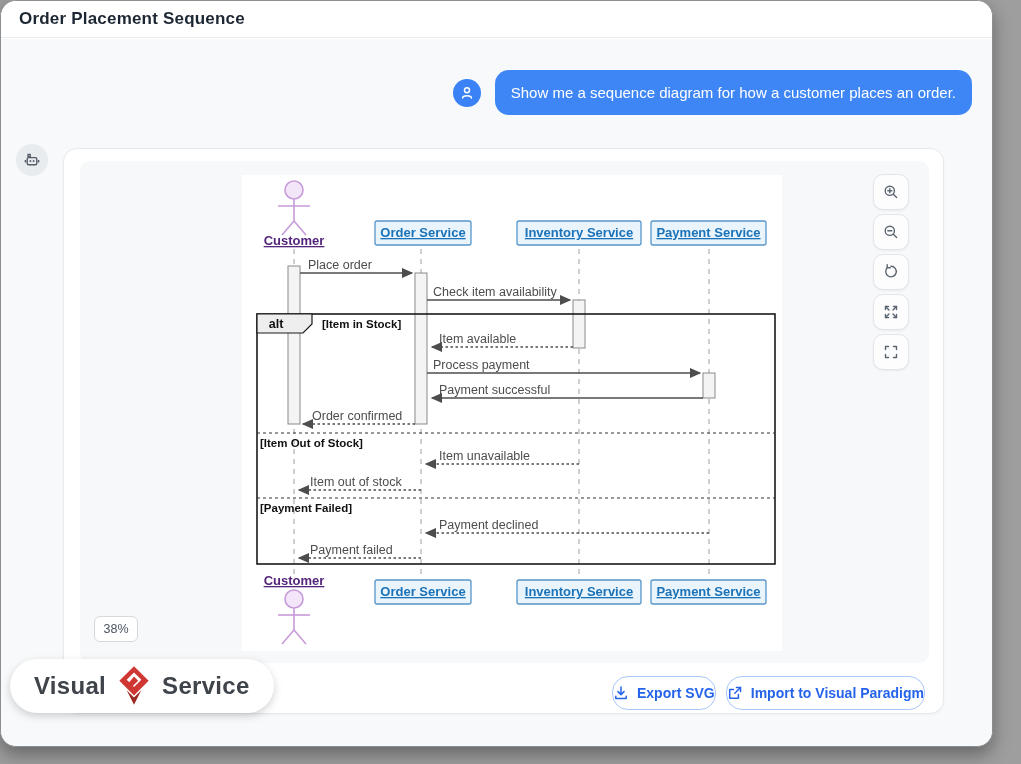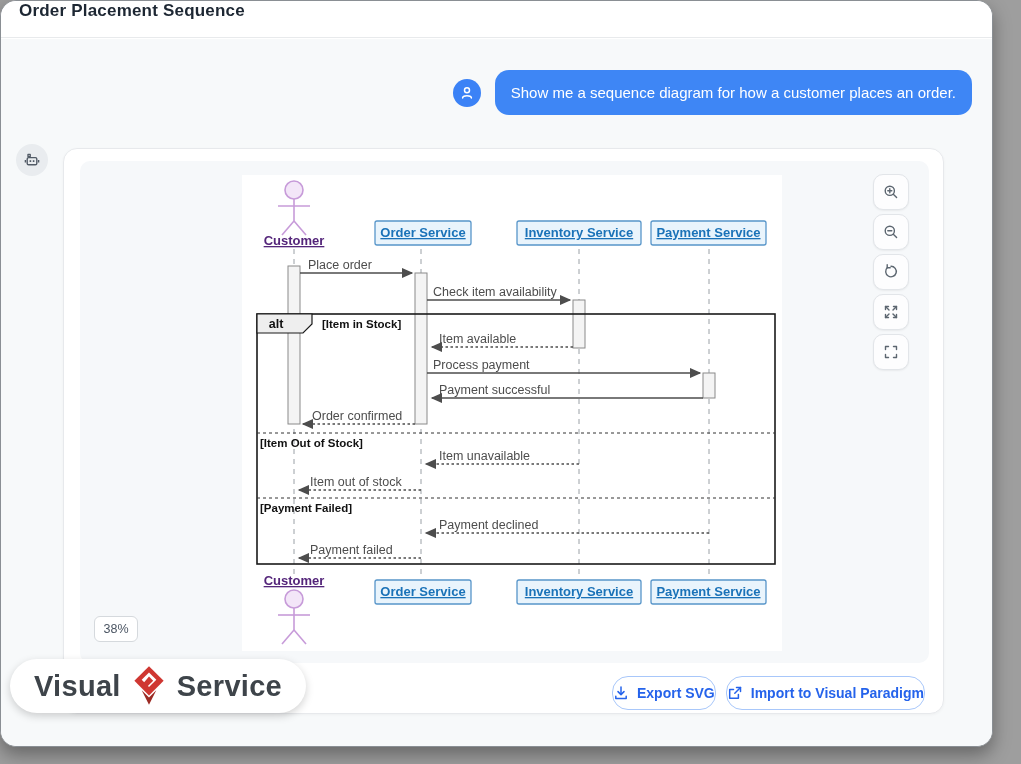--- a/index.html
+++ b/index.html
@@ -10,7 +10,7 @@
     background:#fff; border-radius:16px; border:1px solid #8a8f94;
     box-shadow:0 8px 18px rgba(0,0,0,.35); overflow:hidden; }
 
-  .titlebar { height:37px; display:flex; padding:0 18px;
+  .titlebar { height:37px; display:flex; align-items:center; padding:0 18px;
     border-bottom:1px solid #e8eaec; background:#fff; }
   .titlebar h1 { font-size:17px; font-weight:bold; color:#1d2733; letter-spacing:.2px; }
 

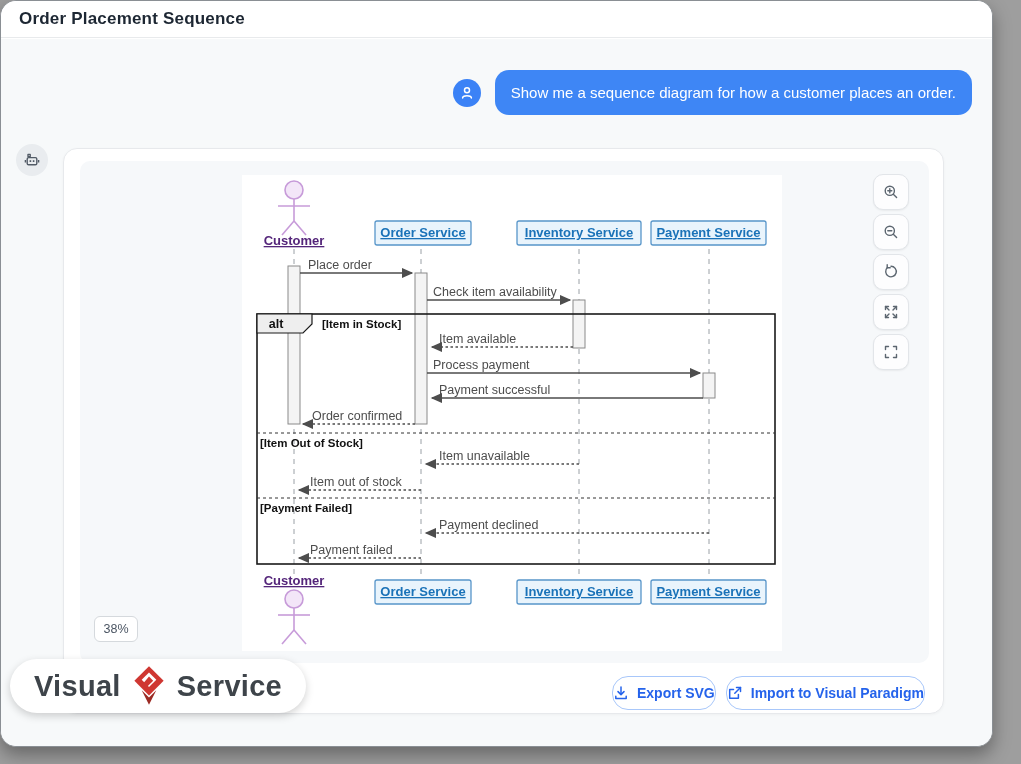--- a/index.html
+++ b/index.html
@@ -52,7 +52,7 @@
   .brand { position:absolute; left:10px; top:659px; height:54px; background:#fff;
     border-radius:27px; display:flex; align-items:center; gap:10px; padding:0 24px;
     box-shadow:0 3px 8px rgba(0,0,0,.18); z-index:5; }
-  .brand span { font-size:29px; font-weight:bold; color:#3e444a; letter-spacing:.3px; }
+  .brand span { font-size:24px; font-weight:bold; color:#3e444a; letter-spacing:.3px; }
 
   
   svg text { font-family:"Liberation Sans",sans-serif; }

